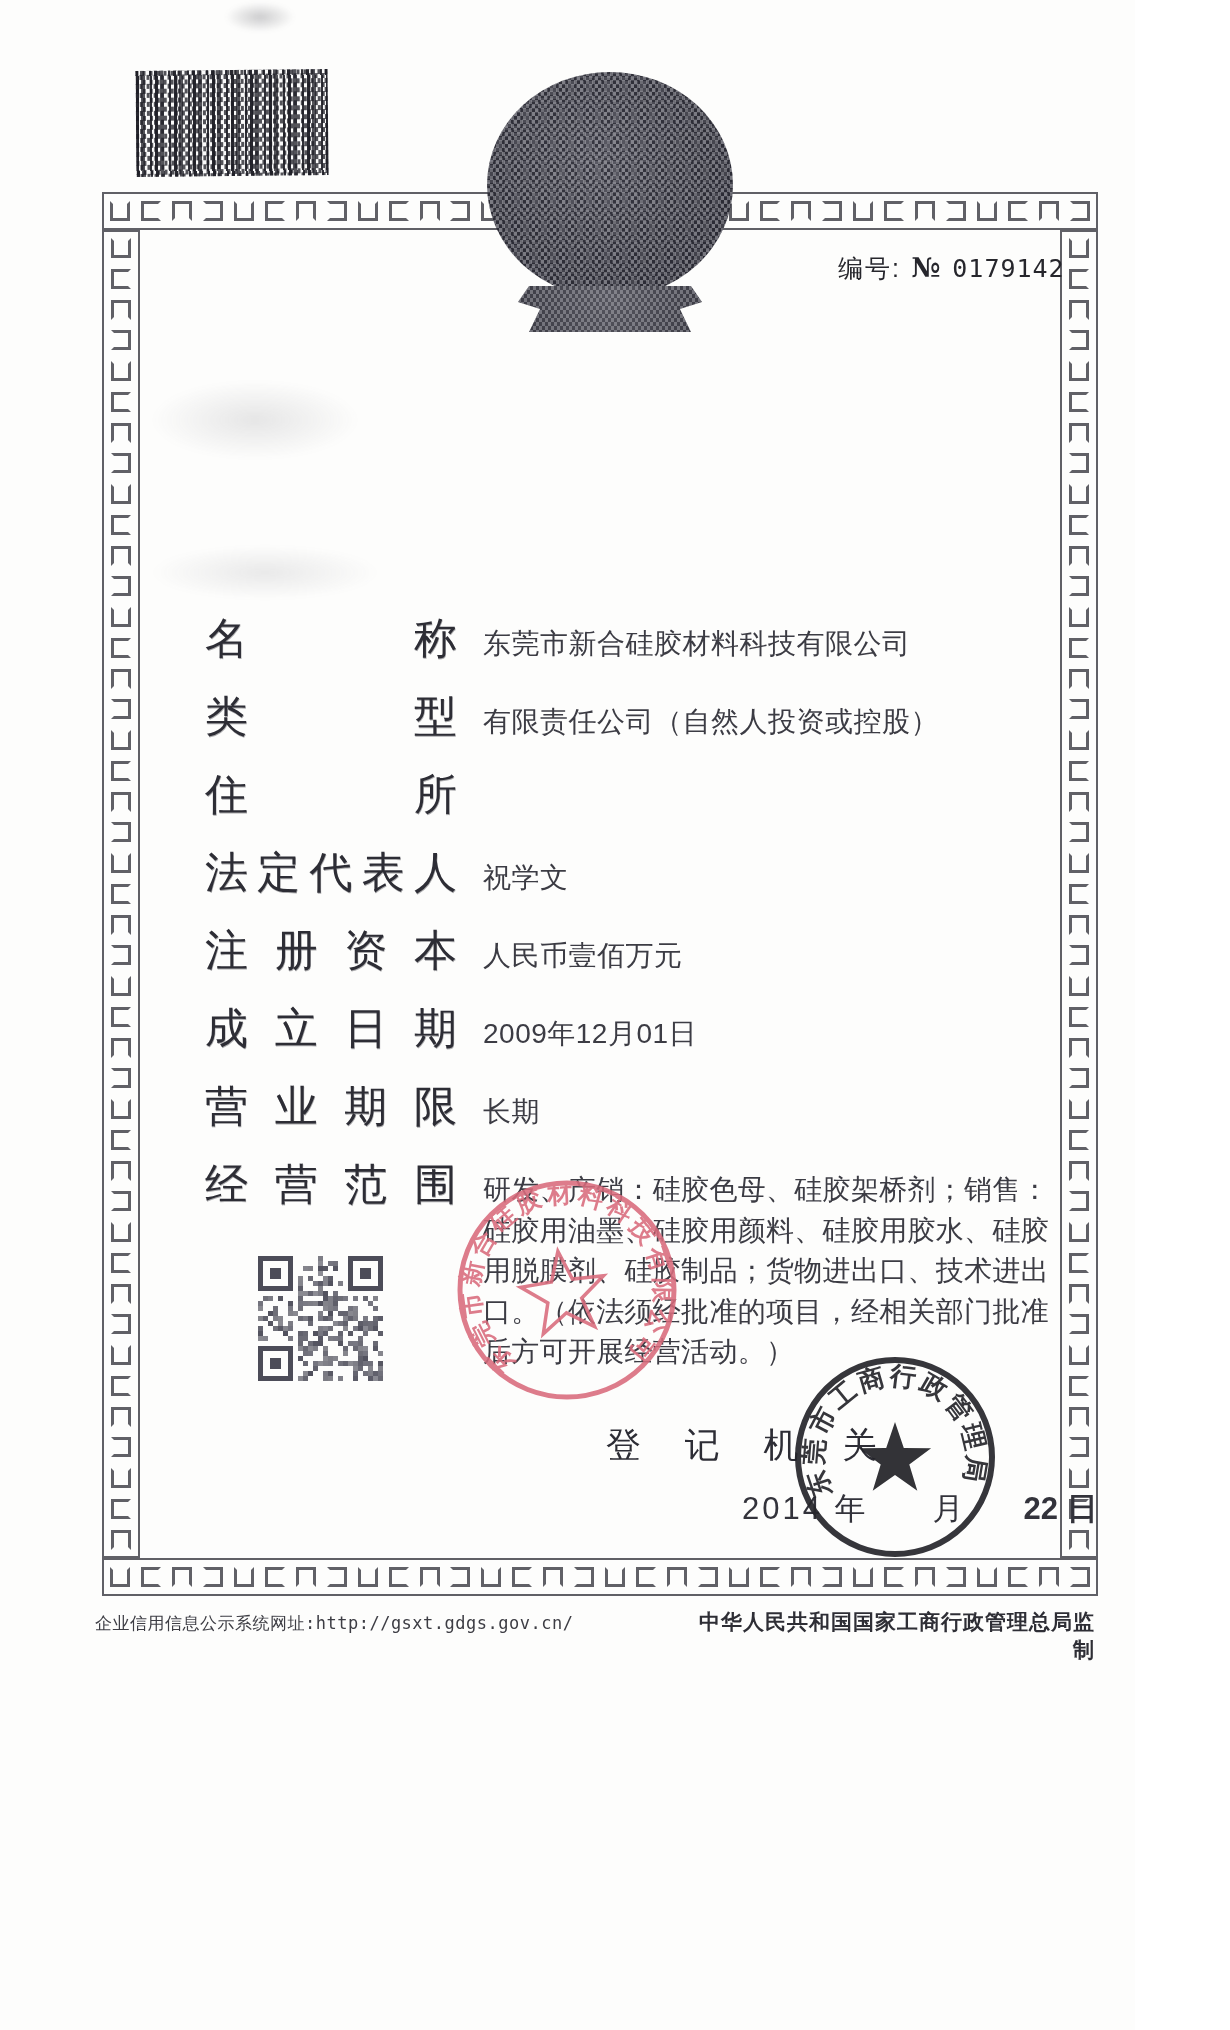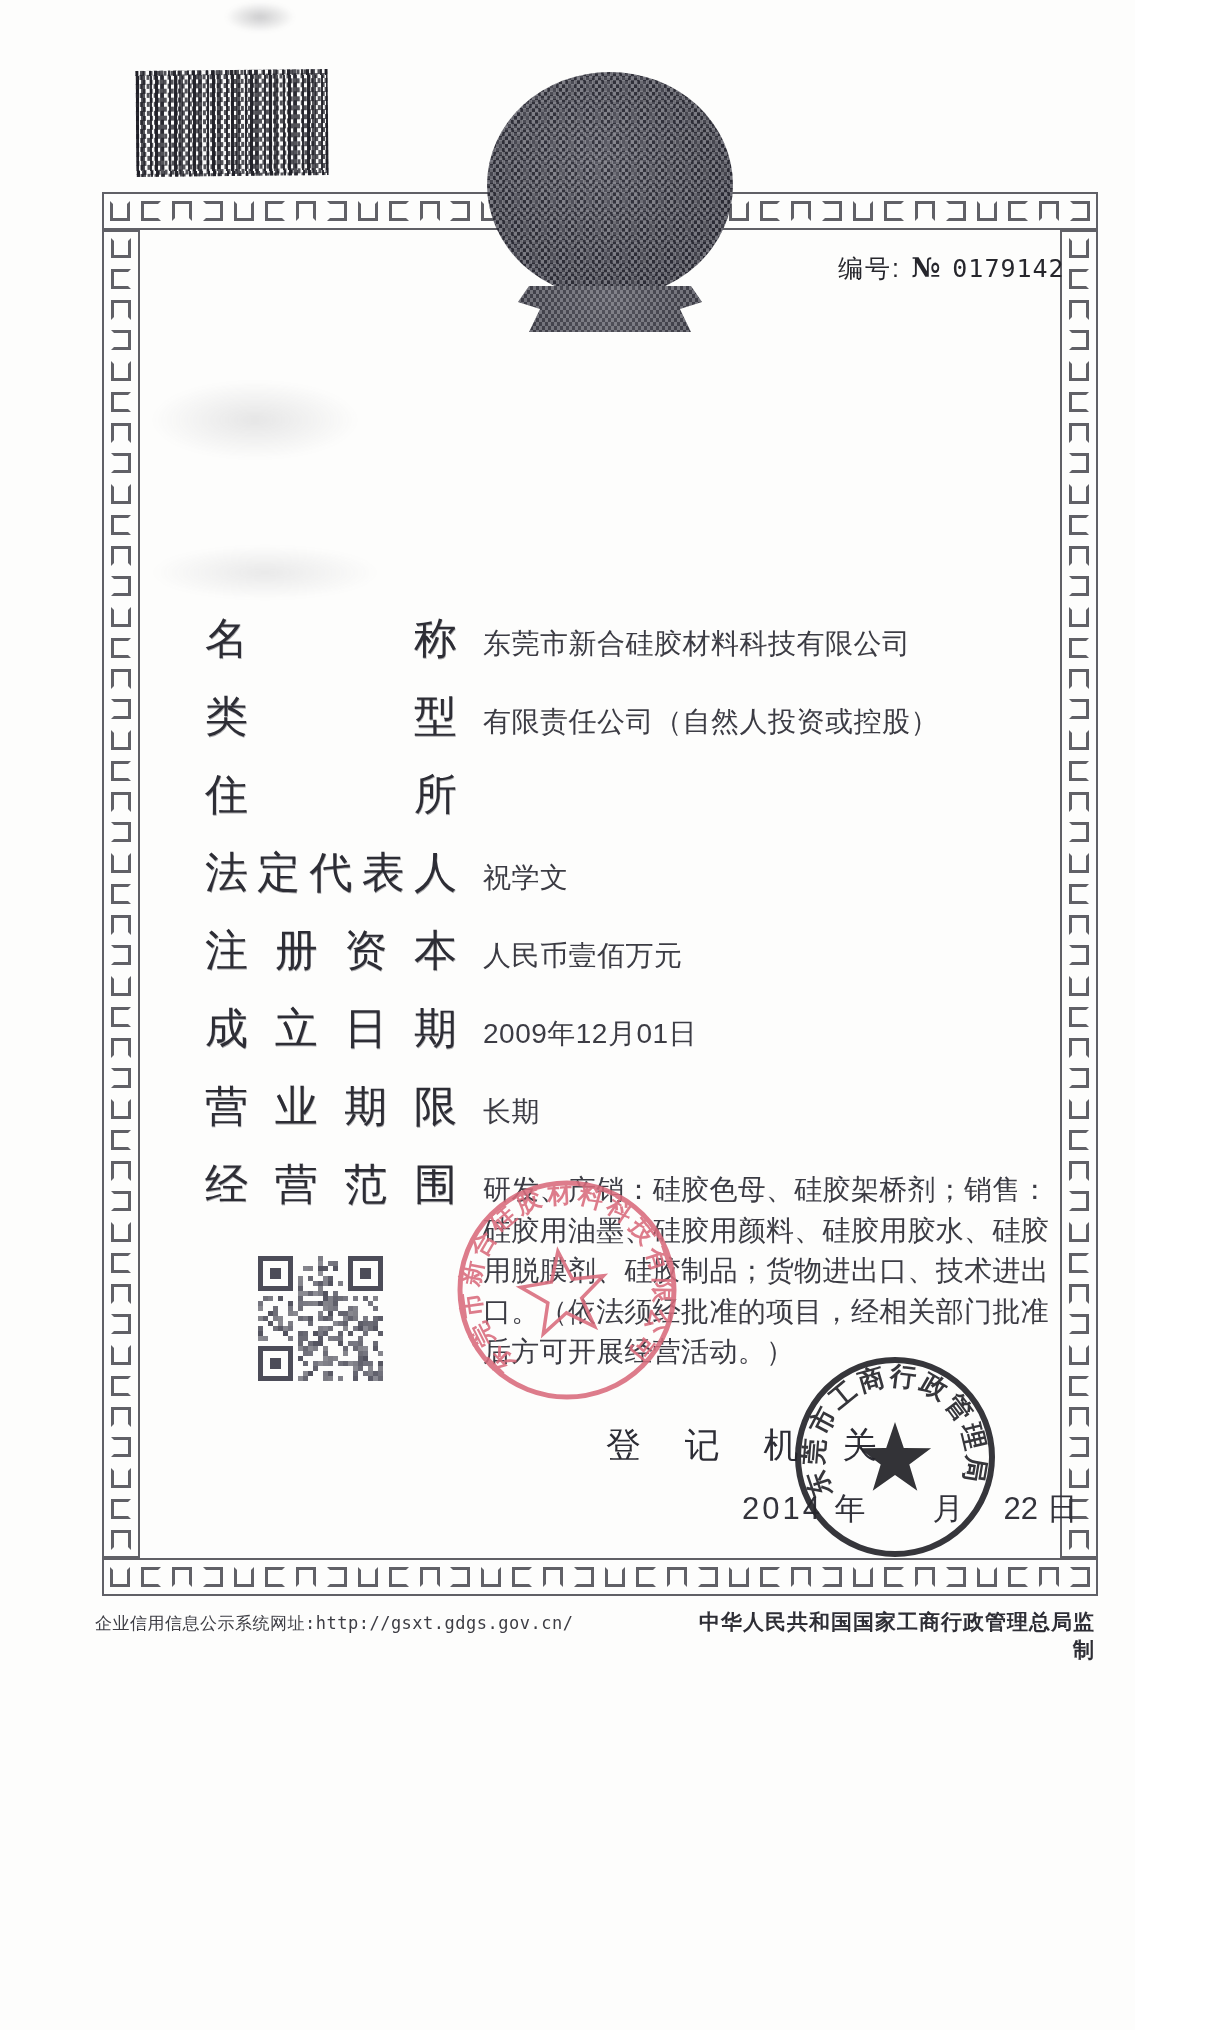--- a/index.html
+++ b/index.html
@@ -75,7 +75,7 @@
 
   .registrar{position:absolute;left:606px;top:1422px;z-index:3;font-size:35px;letter-spacing:17px;color:#2d2d35;font-weight:500;}
   .issue-date{position:absolute;left:742px;top:1488px;z-index:3;display:flex;align-items:baseline;color:#33333b;font-size:31px;}
-  .issue-date .y{letter-spacing:3px;} .issue-date .m{margin-left:64px;} .issue-date .d{margin-left:40px;}
+  .issue-date .y{letter-spacing:3px;} .issue-date .m{margin-left:64px;} .issue-date .d{margin-left:60px;font-weight:bold;}
 
   
   .footer-left{position:absolute;left:95px;top:1612px;z-index:3;font-size:17px;color:#3d3d44;

